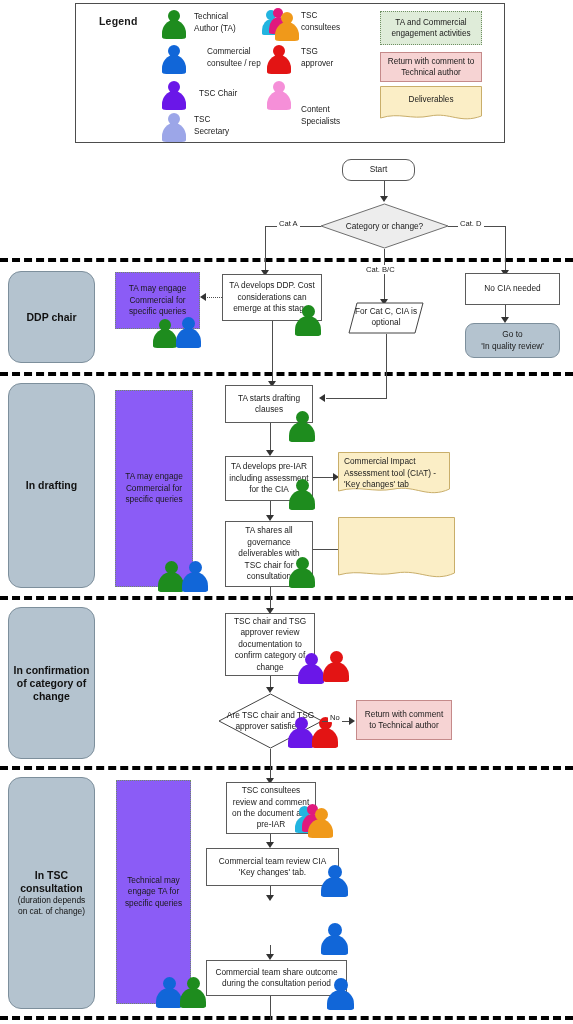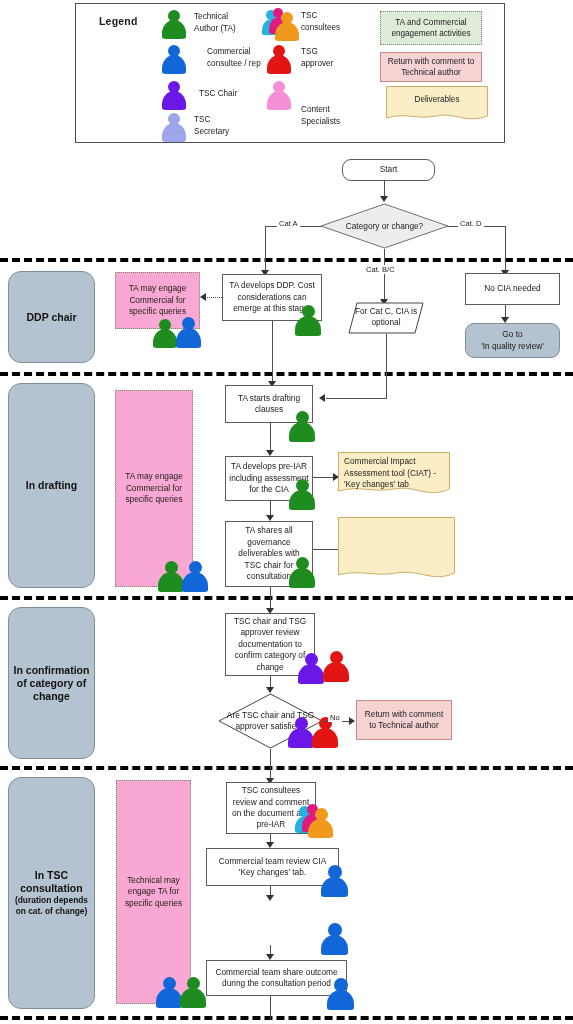--- a/index.html
+++ b/index.html
@@ -25,7 +25,7 @@
                  background:#dfecd9;border:1px dotted #6f8f63;}
   #leg-red-box{left:380px;top:52px;width:102px;height:30px;
                background:#f6d3d3;border:1px solid #c58a8a;}
-  #leg-yellow-wrap{left:380px;top:86px;width:92px;height:38px;margin-left:6px;}
+  #leg-yellow-wrap{left:380px;top:86px;width:92px;height:38px;}
 
   
   .person{position:absolute;}

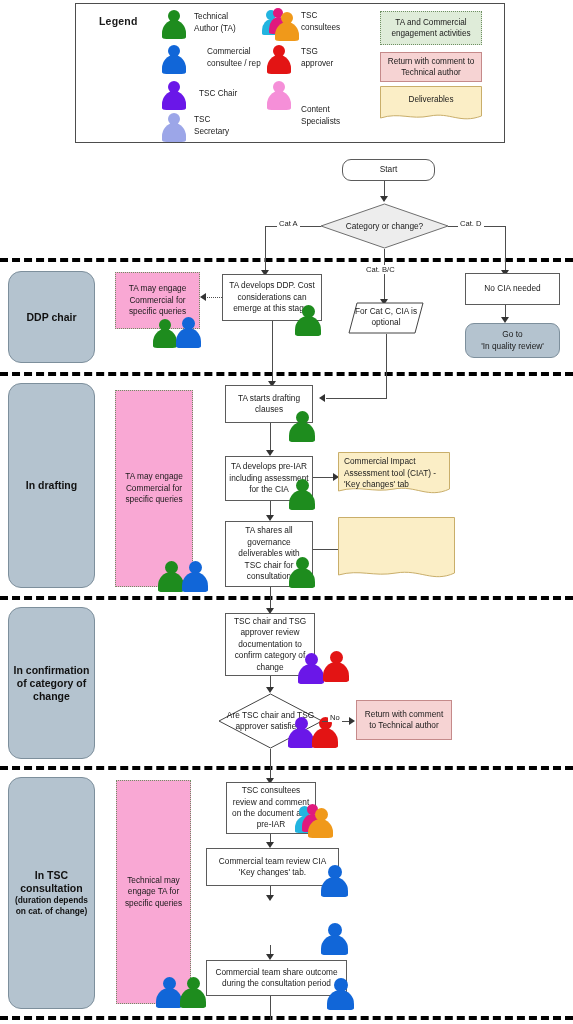--- a/index.html
+++ b/index.html
@@ -163,7 +163,7 @@
   <div class="divider" style="top:766px;"></div>
   <div class="divider" style="top:1016px;"></div>
 
-  <div class="pbox rounded" style="left:342px;top:159px;width:93px;height:22px;">Start</div>
+  <div class="pbox rounded" style="left:342px;top:159px;width:73px;height:22px;">Start</div>
   <div class="ln-v" style="left:384px;top:181px;height:16px;"></div>
   <div class="arrow-d" style="left:380px;top:196px;"></div>
 

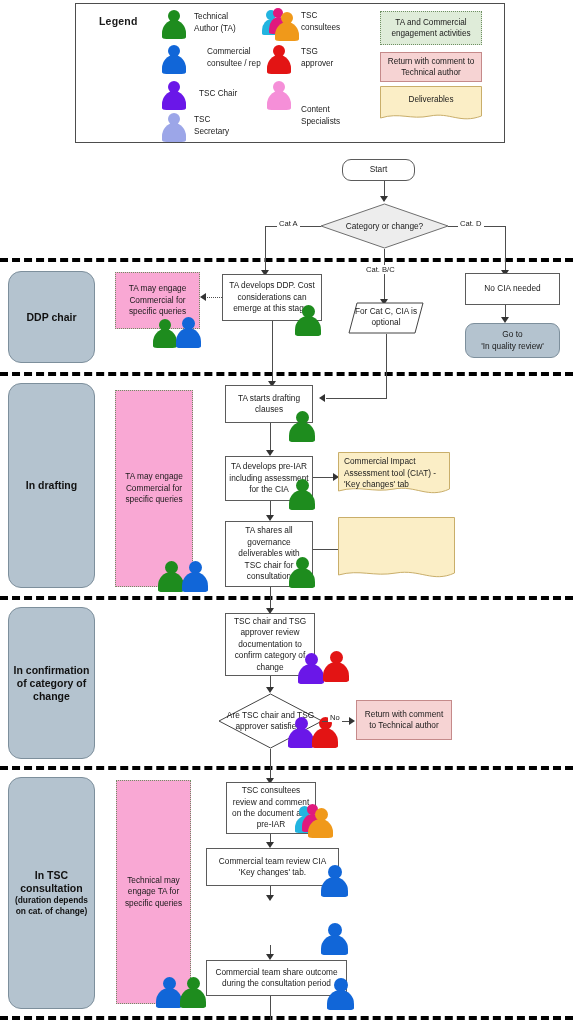--- a/index.html
+++ b/index.html
@@ -51,7 +51,7 @@
   .filled{background:#b4c3cf;border:1px solid #7d8f9c;}
 
   
-  .engage{position:absolute;background:#f9a8d4;border:1px dotted #6f8f63;
+  .engage{position:absolute;background:#8b5cf6;border:1px dotted #6f8f63;
           display:flex;align-items:center;justify-content:center;text-align:center;
           font-size:8.3px;line-height:11.5px;box-sizing:border-box;padding:2px 4px;}
 

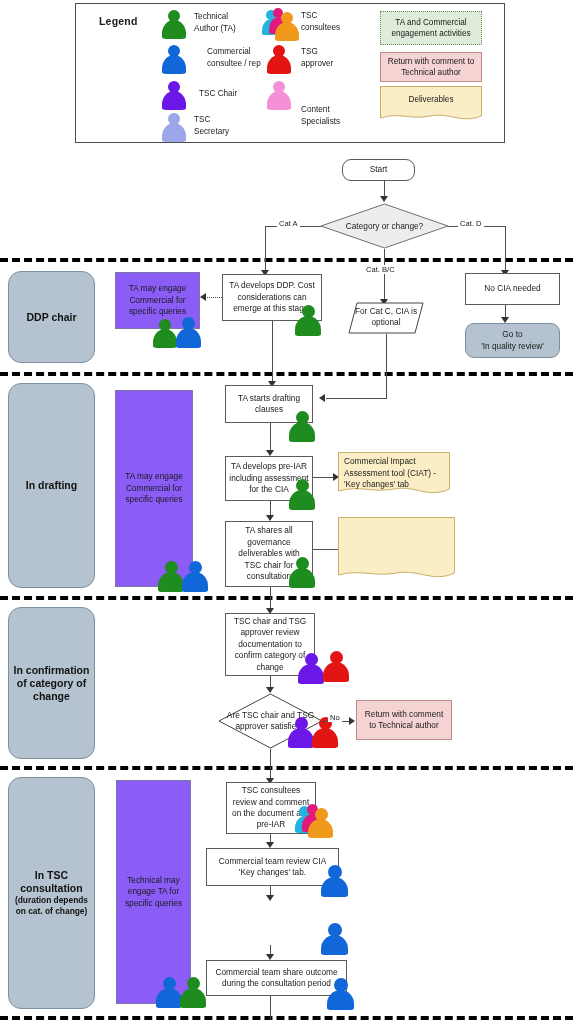--- a/index.html
+++ b/index.html
@@ -41,7 +41,7 @@
                border-radius:13px;display:flex;flex-direction:column;
                align-items:center;justify-content:center;text-align:center;
                font-size:10.5px;font-weight:bold;line-height:13px;color:#111;}
-  .stage-label .sub{font-weight:bold;font-size:8.4px;line-height:11px;}
+  .stage-label .sub{font-weight:normal;font-size:8.4px;line-height:11px;}
 
   
   .pbox{position:absolute;background:#fff;border:1px solid #5b5b5b;

